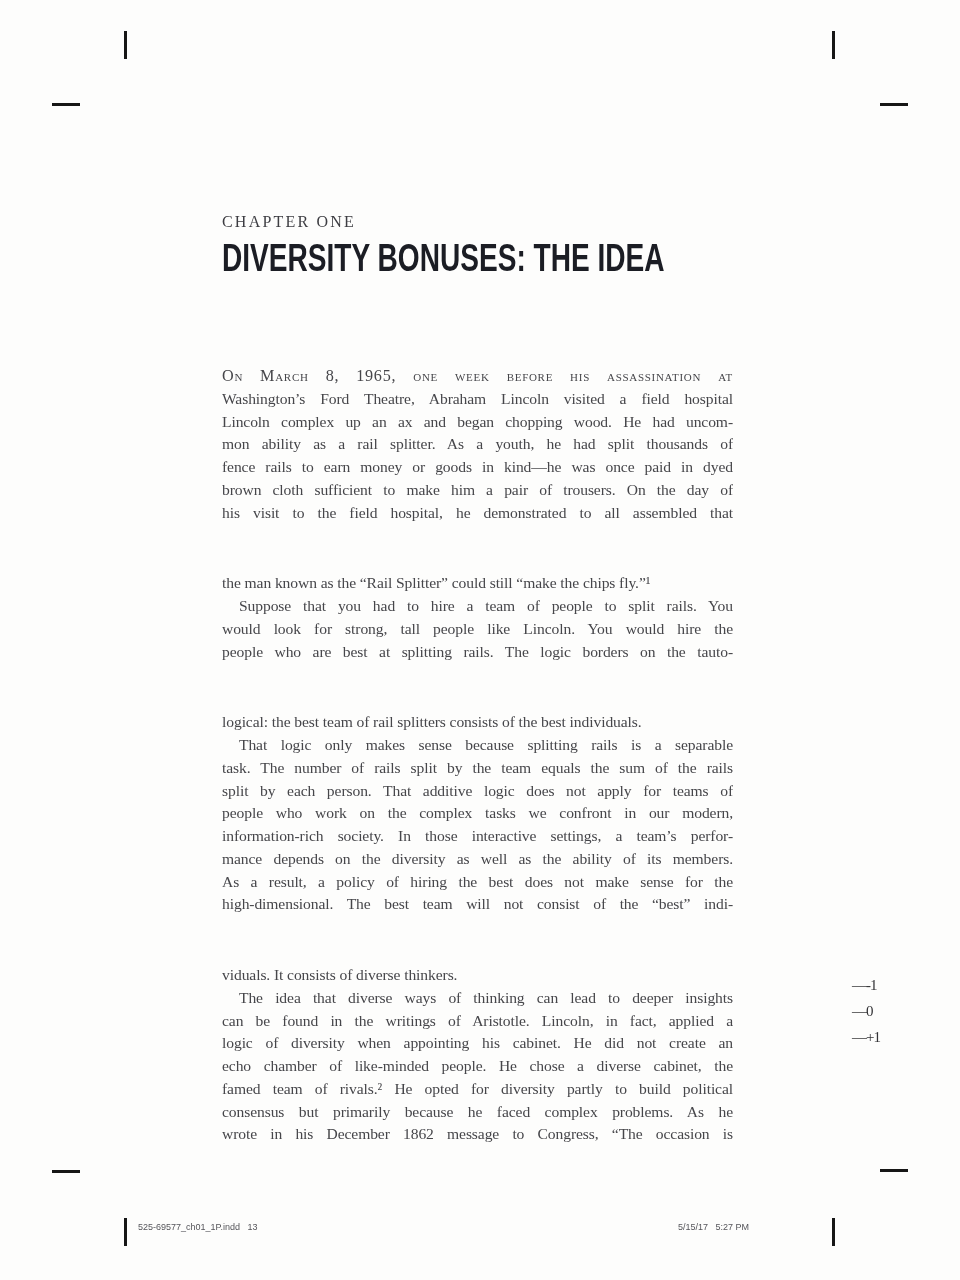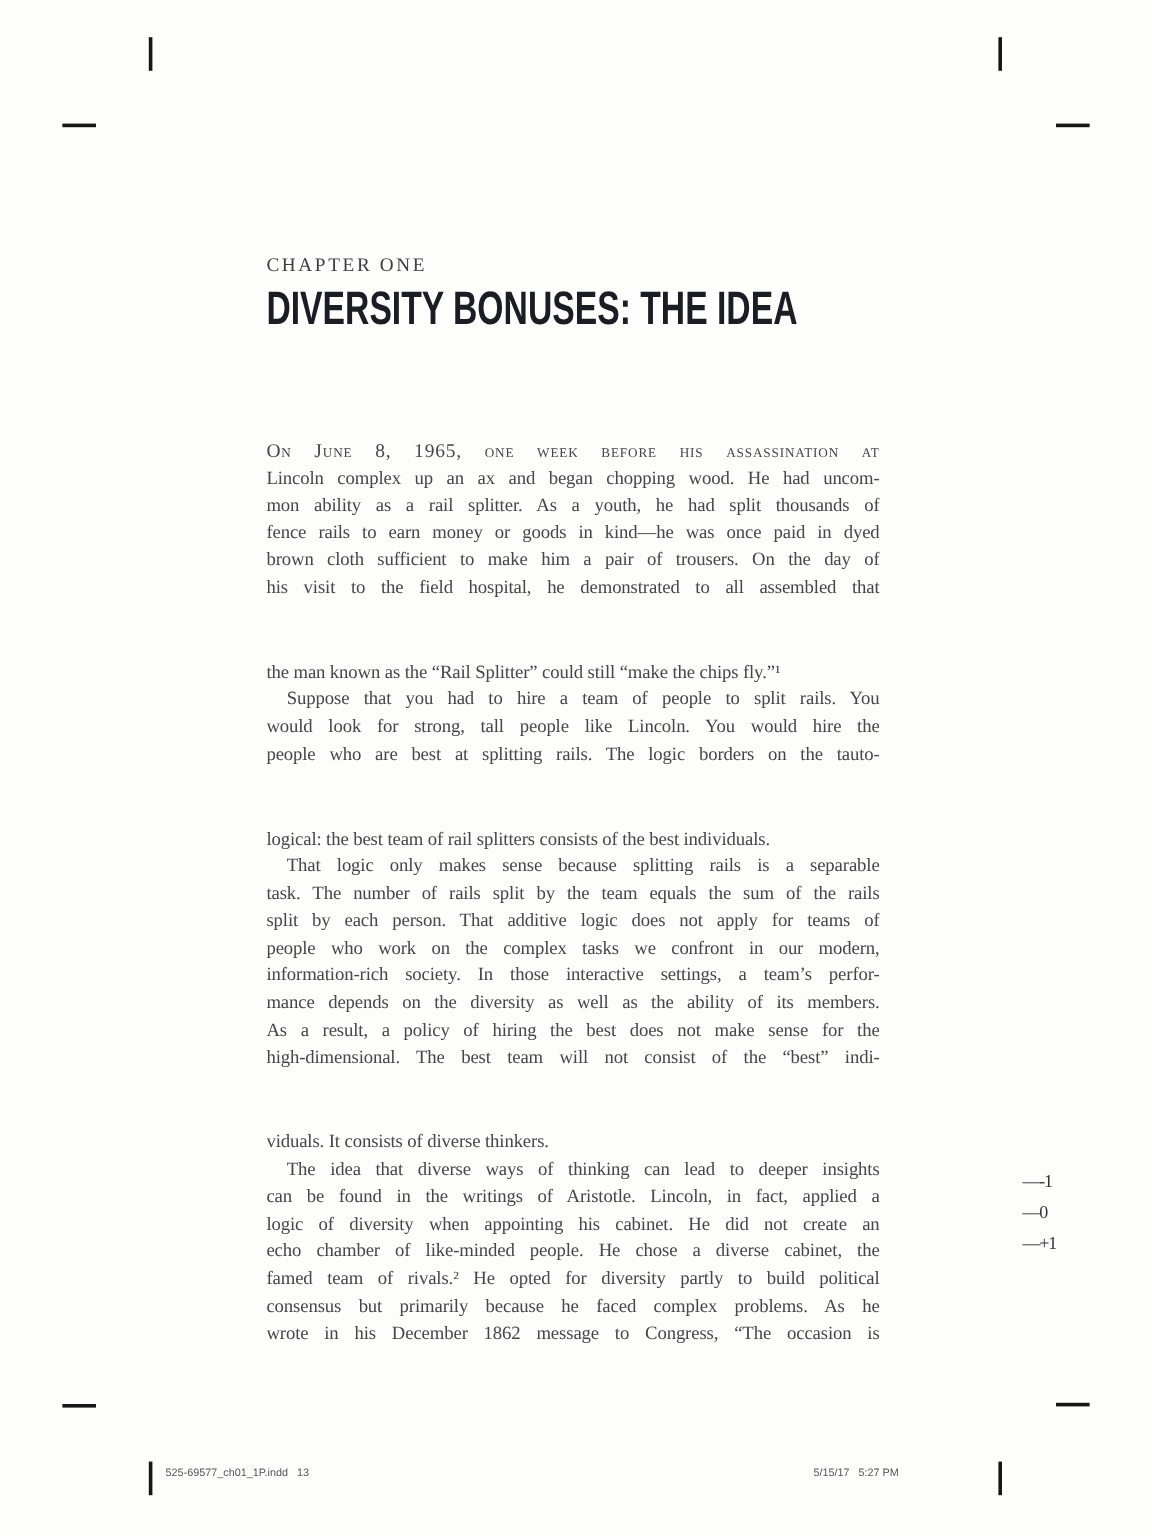--- a/index.html
+++ b/index.html
@@ -93,7 +93,7 @@
   <div class="chapter-title">DIVERSITY BONUSES: THE IDEA</div>
 
   <div class="body-text">
-      <div class="line smallcaps">On June 8, 1965, one week before his assassination at</div>
+      <div class="line smallcaps">On March 8, 1965, one week before his assassination at</div>
       <div class="line">Lincoln complex up an ax and began chopping wood. He had uncom-</div>
       <div class="line">mon ability as a rail splitter. As a youth, he had split thousands of</div>
       <div class="line">fence rails to earn money or goods in kind—he was once paid in dyed</div>

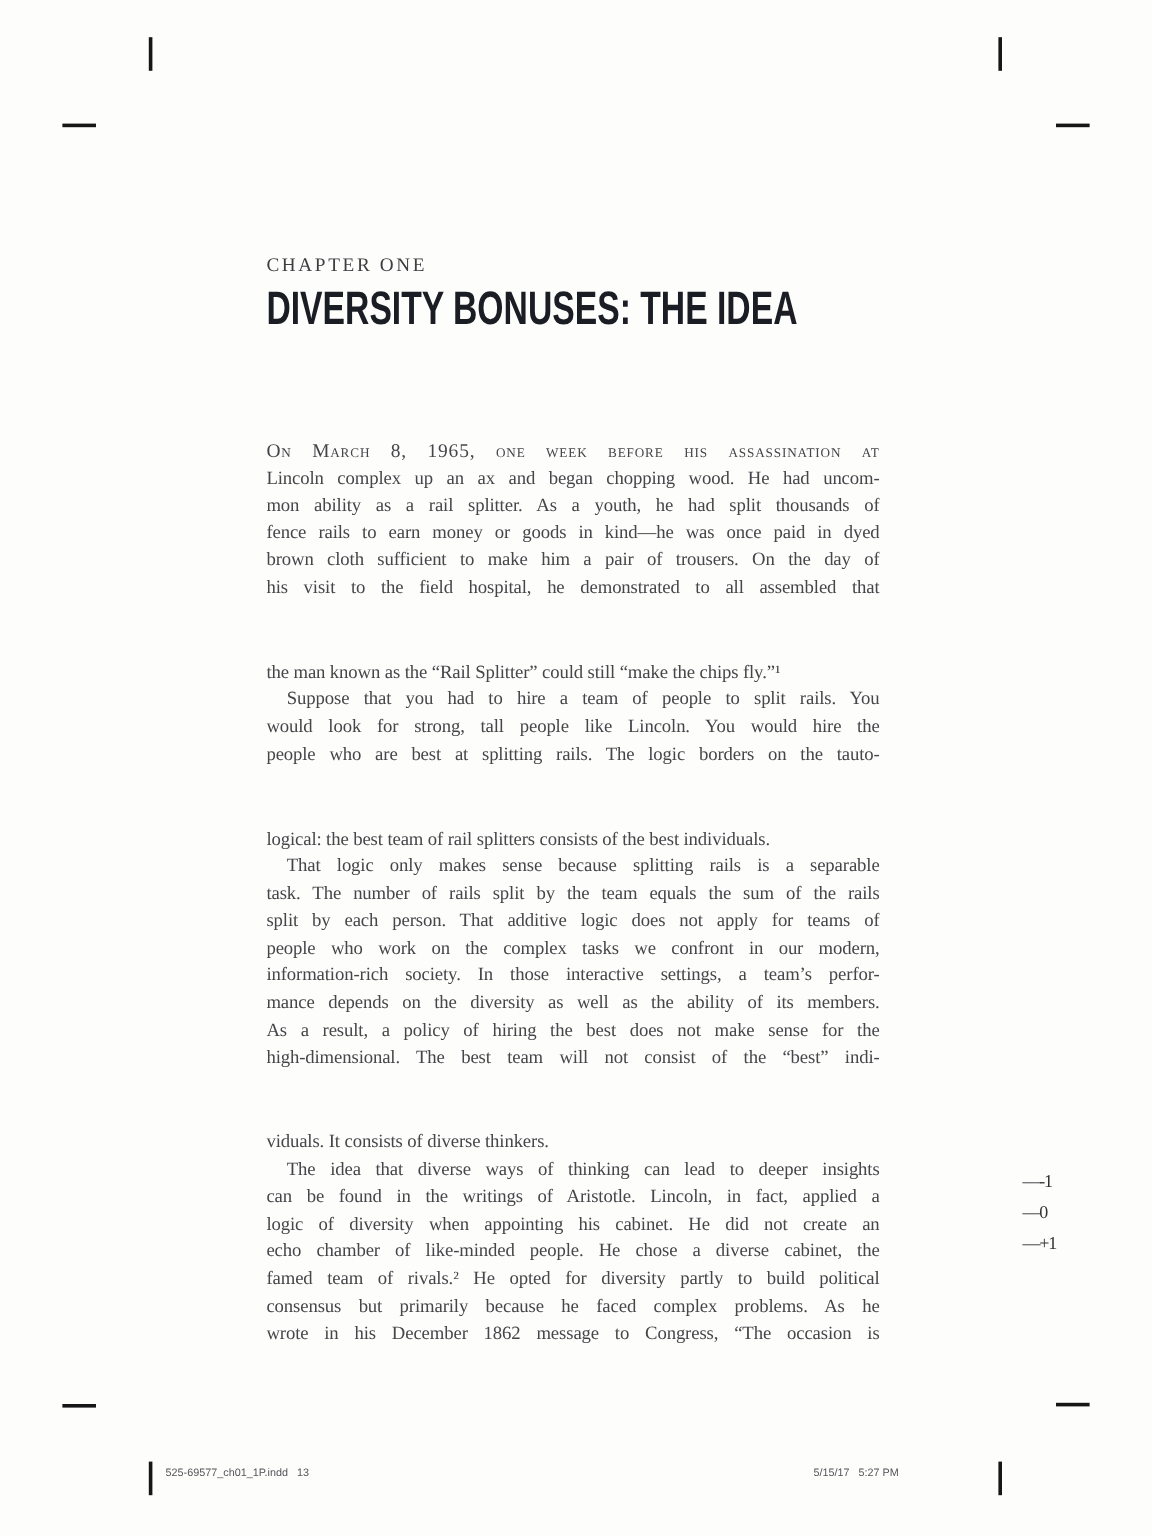--- a/index.html
+++ b/index.html
@@ -94,6 +94,7 @@
 
   <div class="body-text">
       <div class="line smallcaps">On March 8, 1965, one week before his assassination at</div>
+      <div class="line">Washington’s Ford Theatre, Abraham Lincoln visited a field hospital</div>
       <div class="line">Lincoln complex up an ax and began chopping wood. He had uncom-</div>
       <div class="line">mon ability as a rail splitter. As a youth, he had split thousands of</div>
       <div class="line">fence rails to earn money or goods in kind—he was once paid in dyed</div>

